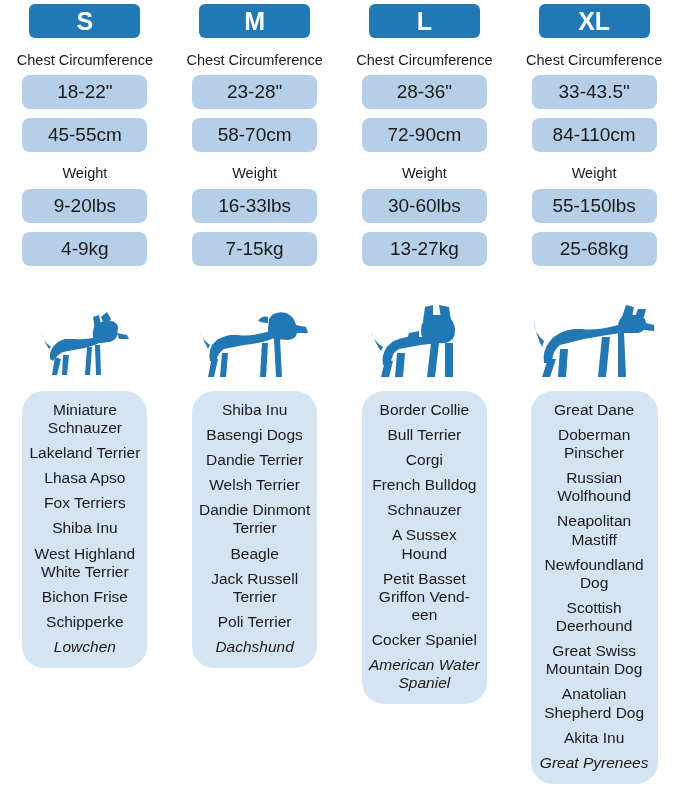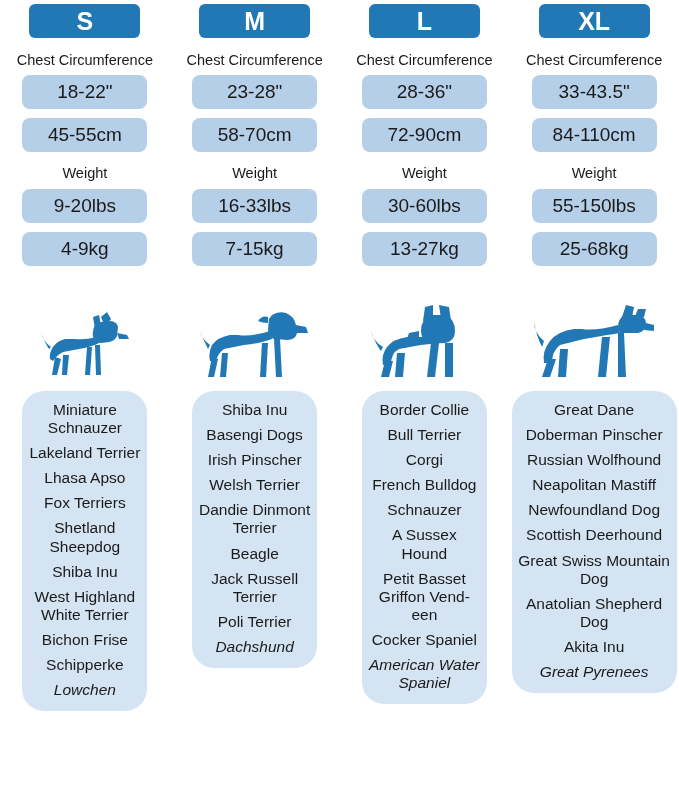--- a/index.html
+++ b/index.html
@@ -83,7 +83,7 @@
     align-items: center;
   }
   .breed-box.wide {
-    width: 165px;
+    width: 127px;
   }
   .breed {
     font-size: 15.5px;

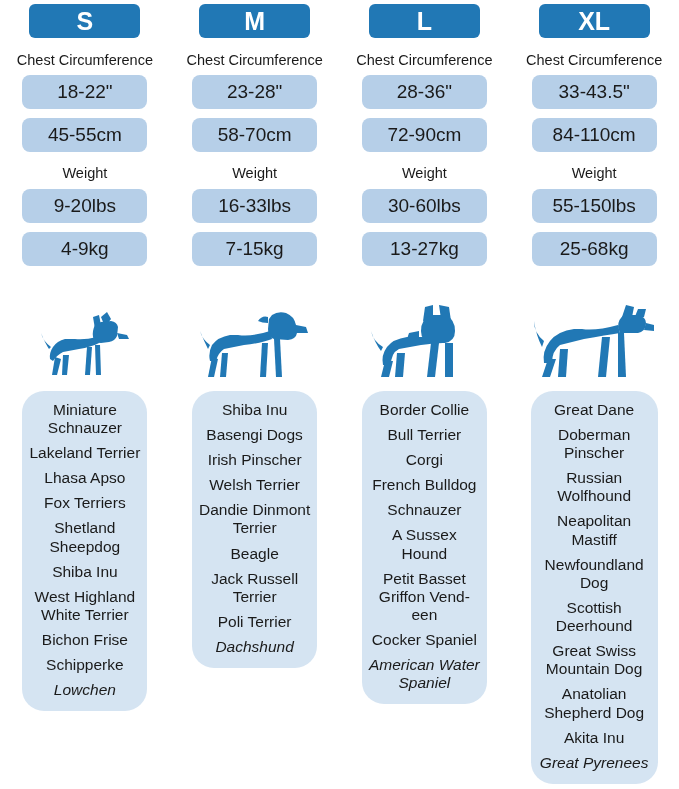--- a/index.html
+++ b/index.html
@@ -166,7 +166,7 @@
     <div class="breed-box">
       <div class="breed">Shiba Inu</div>
       <div class="breed">Basengi Dogs</div>
-      <div class="breed">Irish Pinscher</div>
+      <div class="breed">Dandie Terrier</div>
       <div class="breed">Welsh Terrier</div>
       <div class="breed">Dandie Dinmont Terrier</div>
       <div class="breed">Beagle</div>

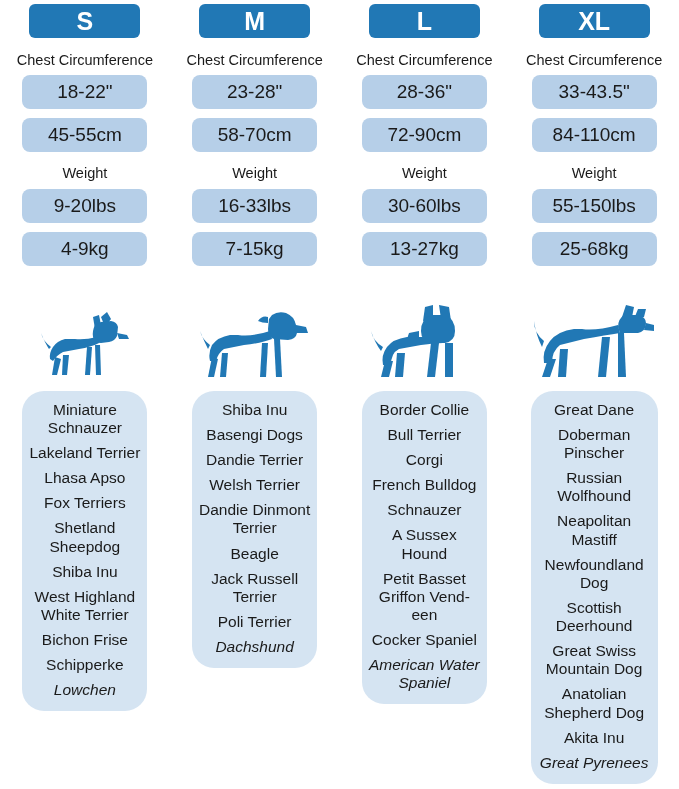--- a/index.html
+++ b/index.html
@@ -131,7 +131,6 @@
       <div class="breed">Lakeland Terrier</div>
       <div class="breed">Lhasa Apso</div>
       <div class="breed">Fox Terriers</div>
-      <div class="breed">Shetland Sheepdog</div>
       <div class="breed">Shiba Inu</div>
       <div class="breed">West Highland White Terrier</div>
       <div class="breed">Bichon Frise</div>

